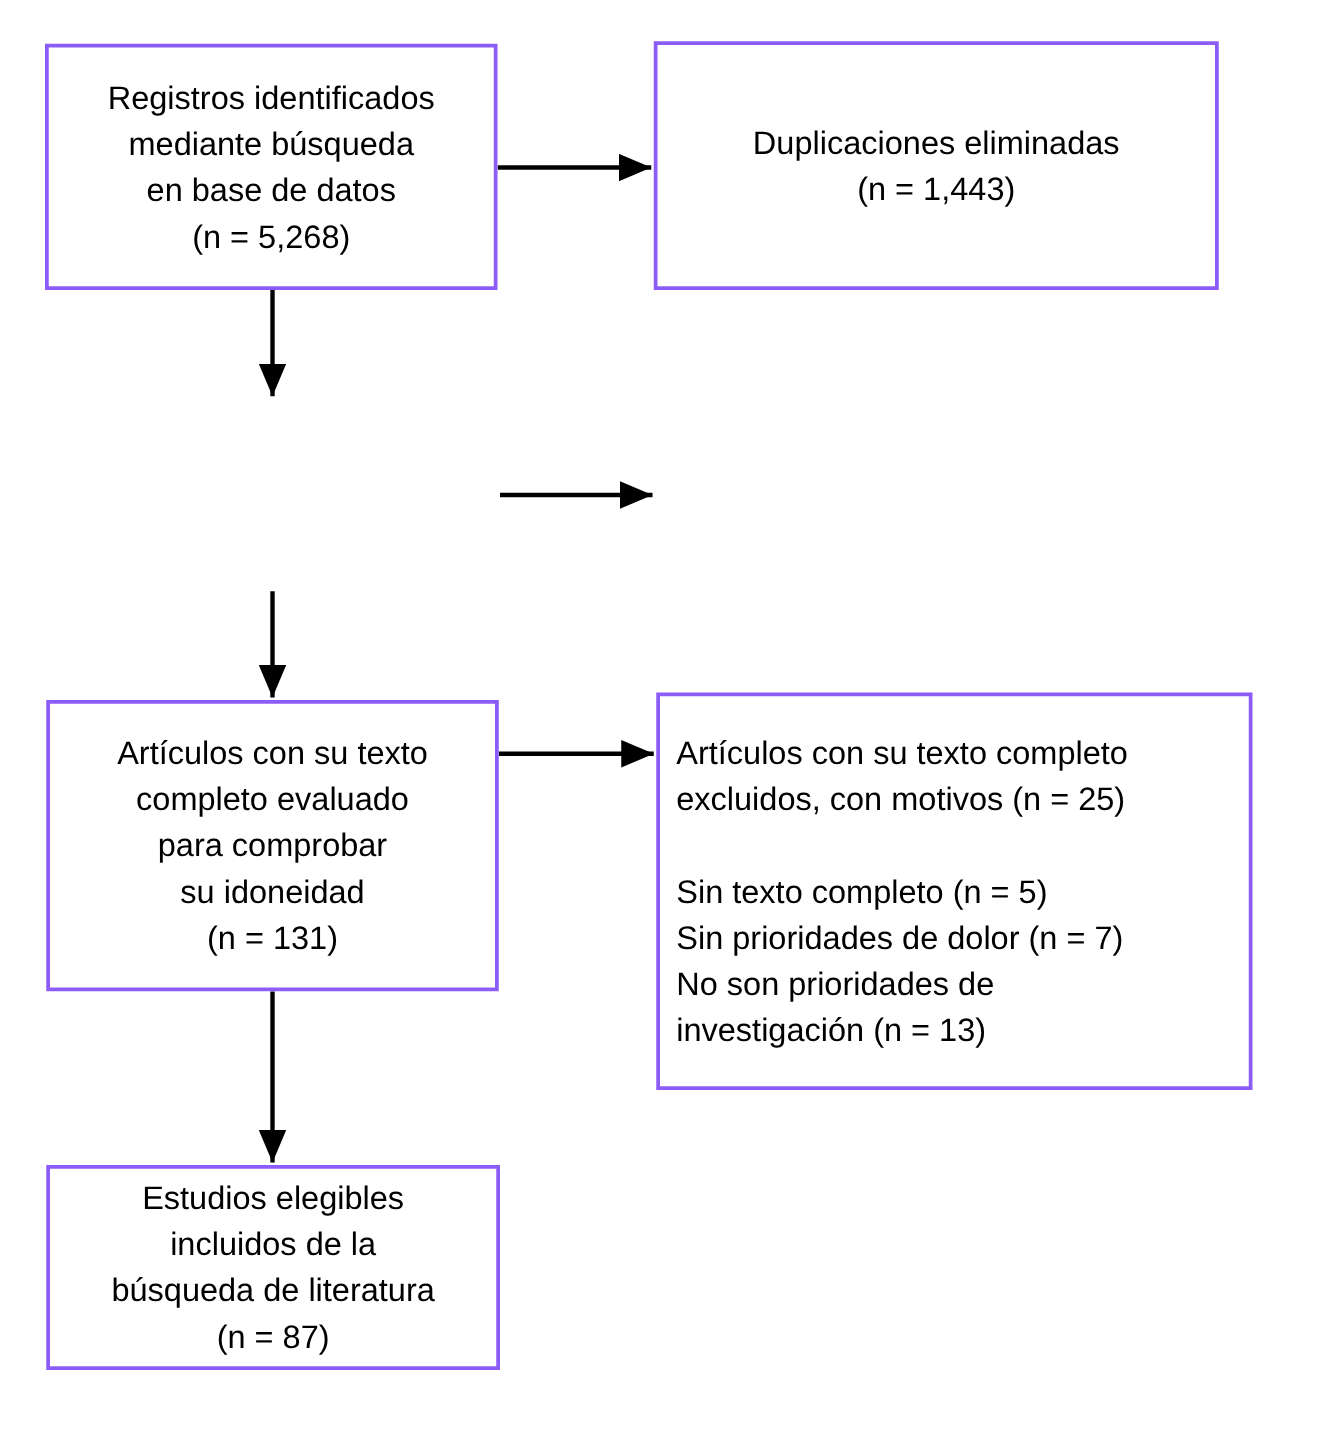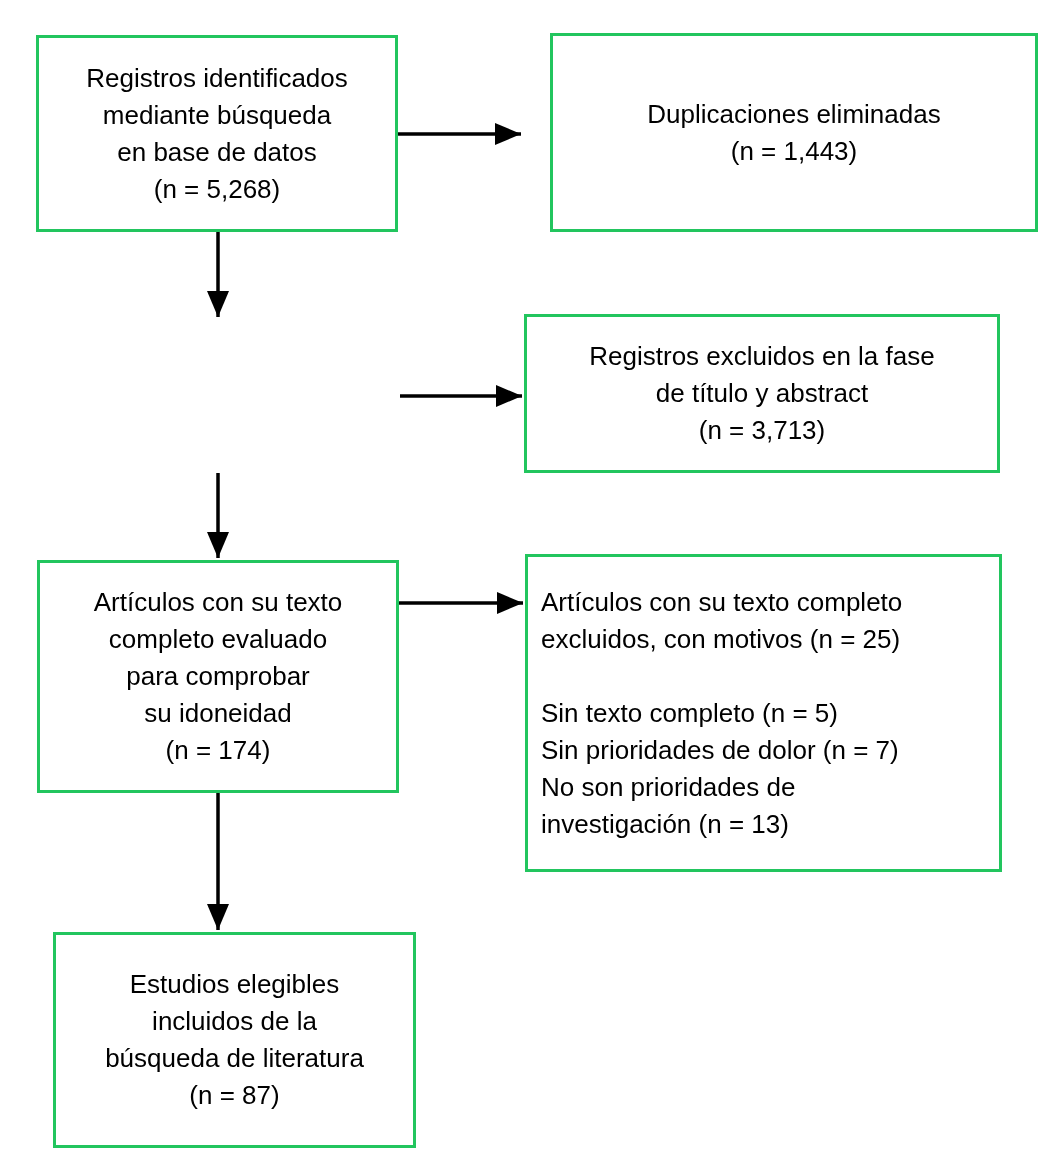--- a/index.html
+++ b/index.html
@@ -25,7 +25,7 @@
   .flow-box {
     position: absolute;
     box-sizing: border-box;
-    border: 3px solid #22c55e;
+    border: 3px solid #8b5cf6;
     background: #ffffff;
     display: flex;
     align-items: center;

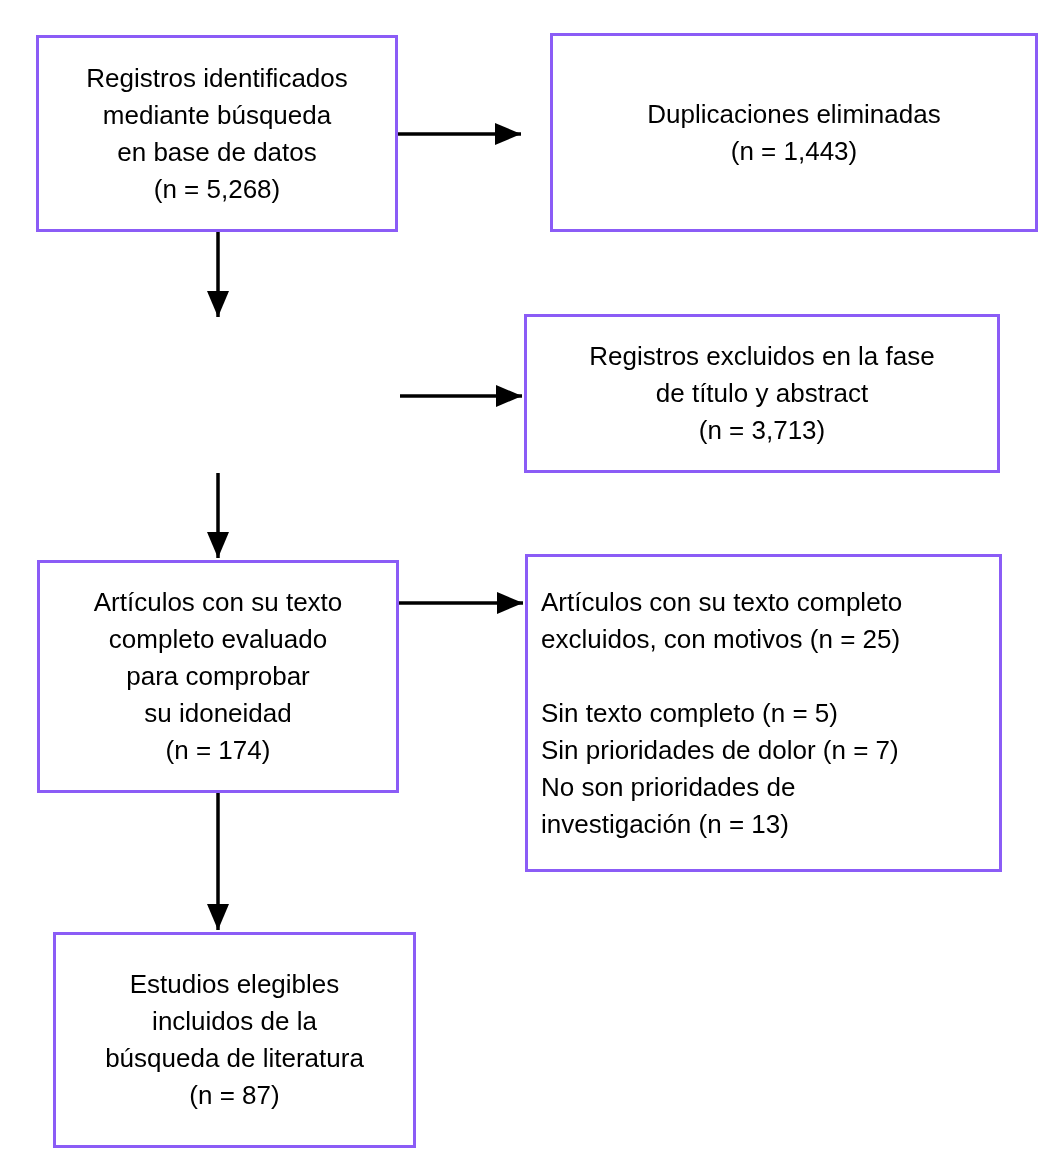--- a/index.html
+++ b/index.html
@@ -40,7 +40,7 @@
   }
   
   .b1 { left: 36px;  top: 35px;  width: 362px; height: 197px; }
-  .b2 { left: 523px; top: 33px;  width: 488px; height: 199px; margin-left: 27px; }
+  .b2 { left: 523px; top: 33px;  width: 452px; height: 199px; }
   .b3 { left: 37px;  top: 319px; width: 363px; height: 154px; }
   .b4 { left: 524px; top: 314px; width: 476px; height: 159px; }
   .b5 { left: 37px;  top: 560px; width: 362px; height: 233px; }

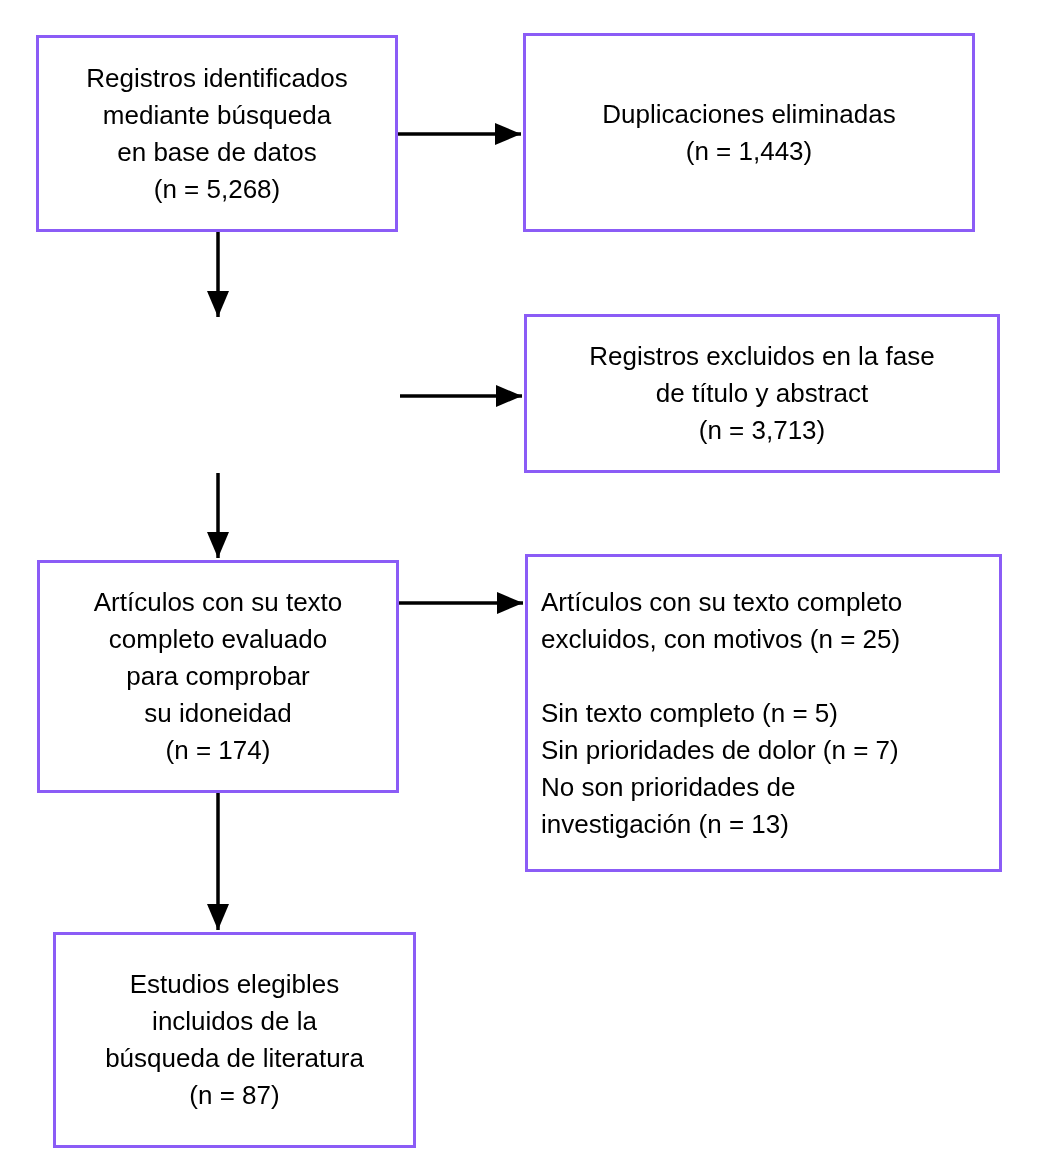--- a/index.html
+++ b/index.html
@@ -89,11 +89,6 @@
   </div>
 
 
-  <div class="flow-box b4">
-    <div class="box-text">Registros excluidos en la fase
-de título y abstract
-(n = 3,713)</div>
-  </div>
 
   <div class="flow-box b5">
     <div class="box-text">Artículos con su texto

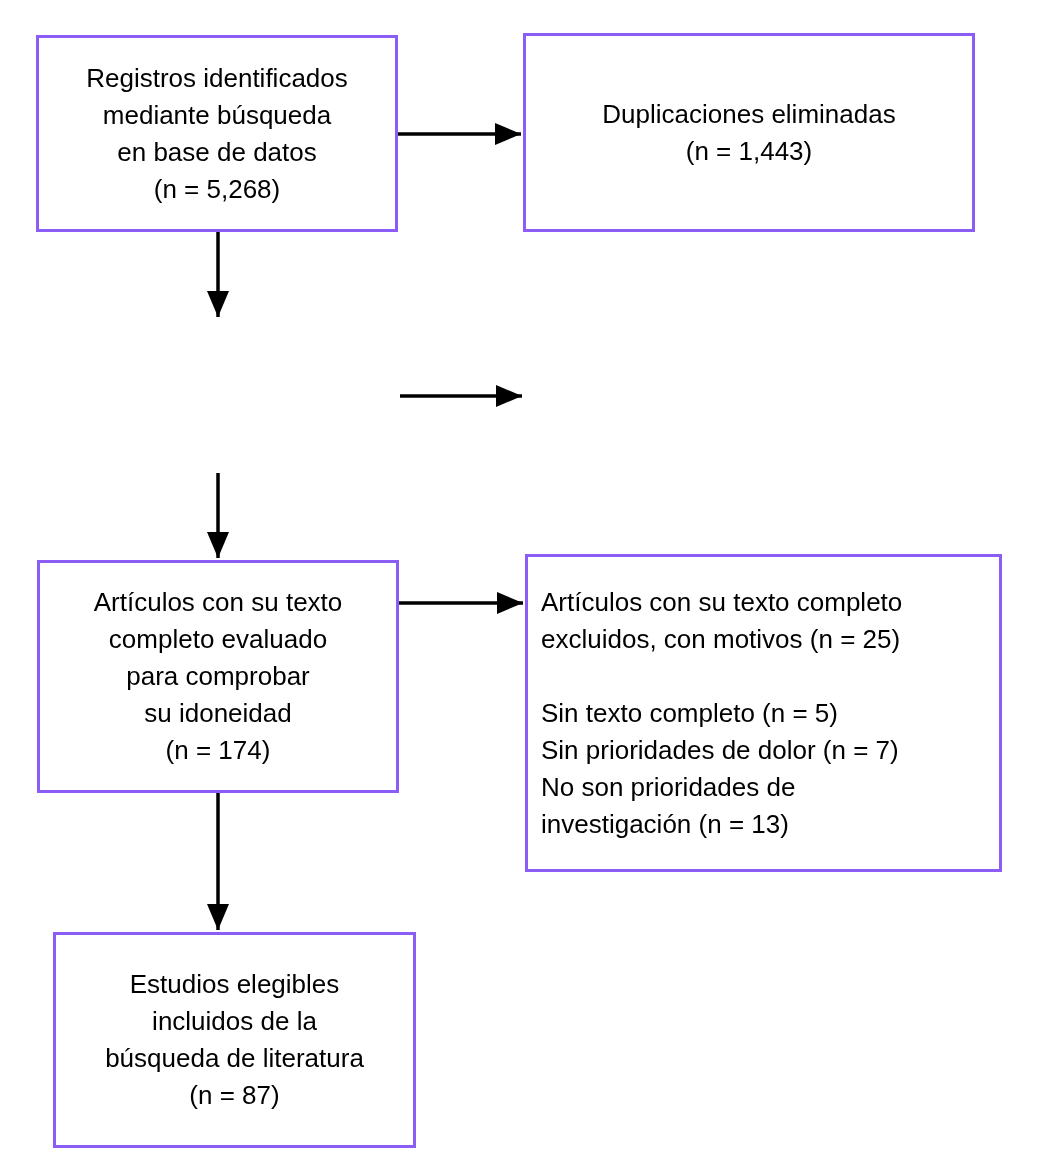--- a/index.html
+++ b/index.html
@@ -95,7 +95,7 @@
 completo evaluado
 para comprobar
 su idoneidad
-(n = 174)</div>
+(n = 131)</div>
   </div>
 
   <div class="flow-box b6">

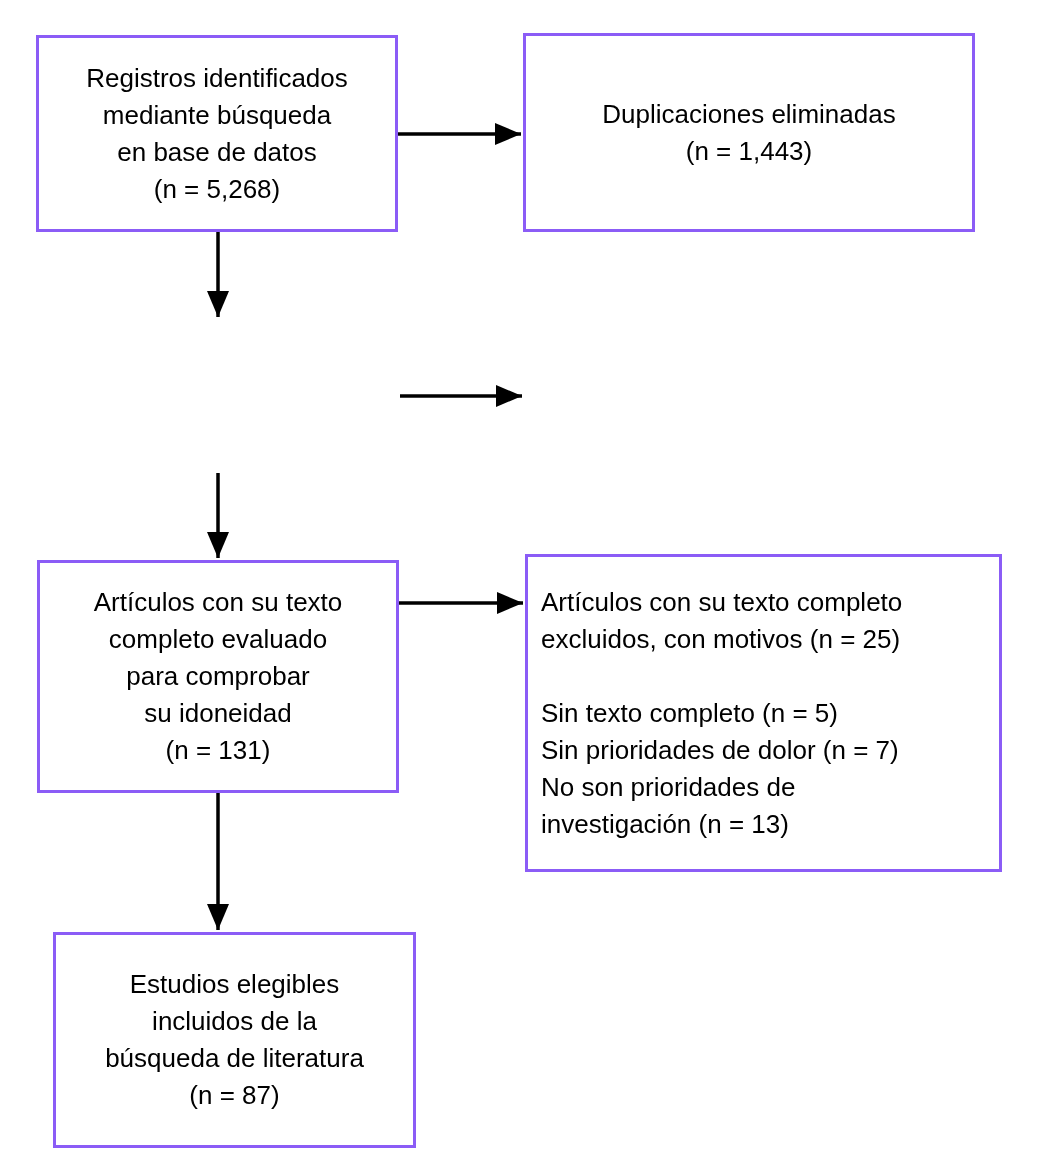--- a/index.html
+++ b/index.html
@@ -45,7 +45,7 @@
   .b4 { left: 524px; top: 314px; width: 476px; height: 159px; }
   .b5 { left: 37px;  top: 560px; width: 362px; height: 233px; }
   .b6 { left: 525px; top: 554px; width: 477px; height: 318px; }
-  .b7 { left: 37px;  top: 932px; width: 363px; height: 216px; margin-left: 16px; }
+  .b7 { left: 37px;  top: 932px; width: 363px; height: 164px; }
   .b6 .box-text {
     text-align: left;
     padding: 0 18px 0 13px;

